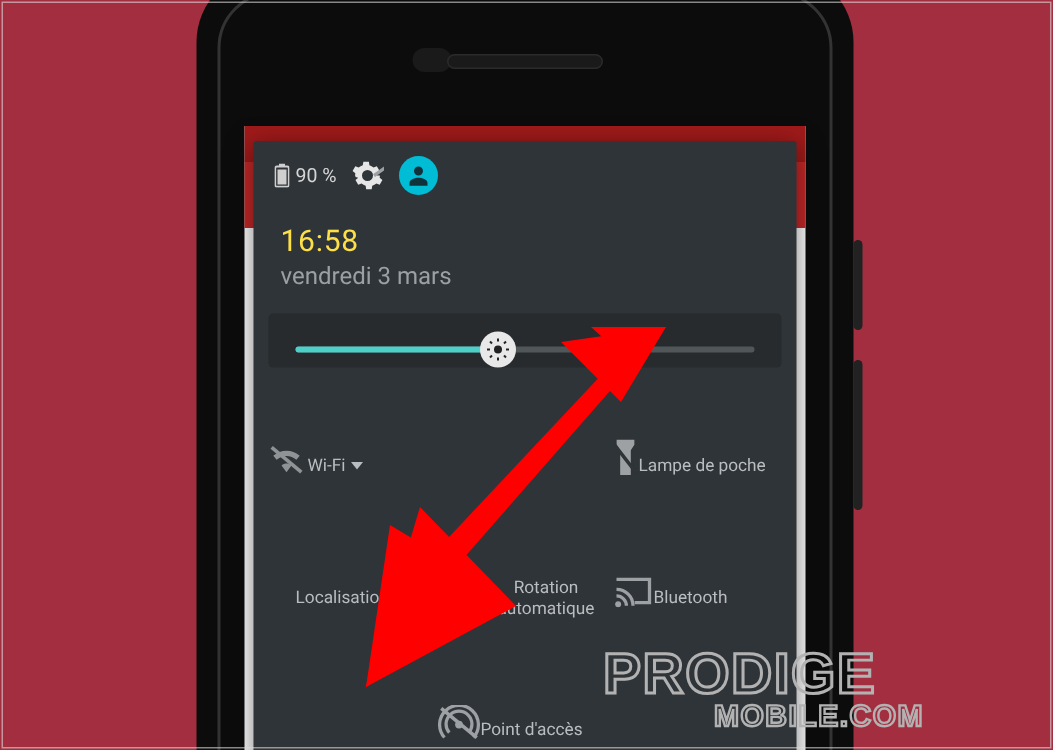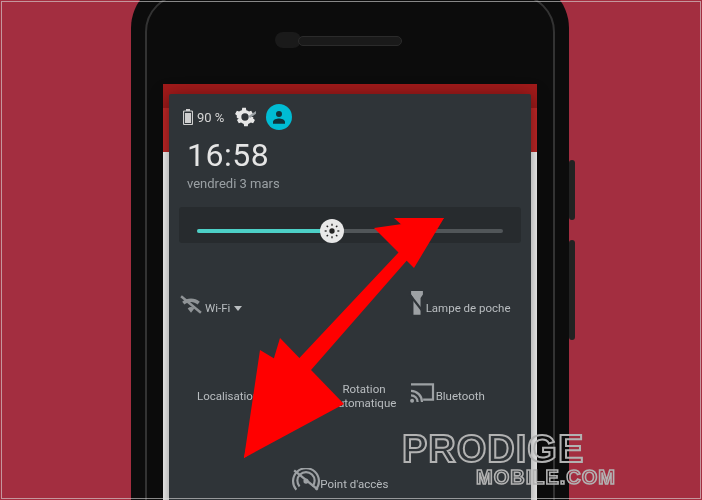--- a/index.html
+++ b/index.html
@@ -102,7 +102,7 @@
   .clock-row {
     padding: 6px 18px 10px 18px;
   }
-  .time { font-size: 32px; font-weight: 400; color: #e5e5e5; letter-spacing: .5px; }
+  .time { font-size: 20px; font-weight: 400; color: #fde047; letter-spacing: .5px; margin-top: 12px; }
   .date { font-size: 13px; color: #9aa0a4; margin-top: 2px; }
 
   .brightness-card {

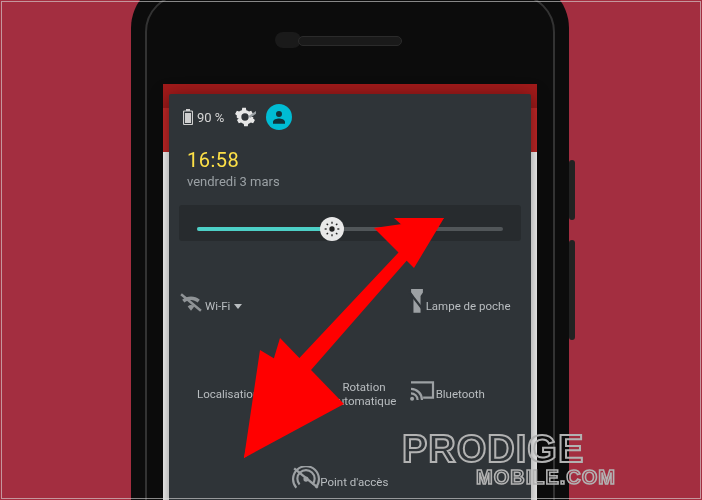--- a/index.html
+++ b/index.html
@@ -103,7 +103,7 @@
     padding: 6px 18px 10px 18px;
   }
   .time { font-size: 20px; font-weight: 400; color: #fde047; letter-spacing: .5px; margin-top: 12px; }
-  .date { font-size: 13px; color: #9aa0a4; margin-top: 2px; }
+  .date { font-size: 16px; color: #9aa0a4; margin-top: 2px; }
 
   .brightness-card {
     margin: 6px 10px 12px 10px;

